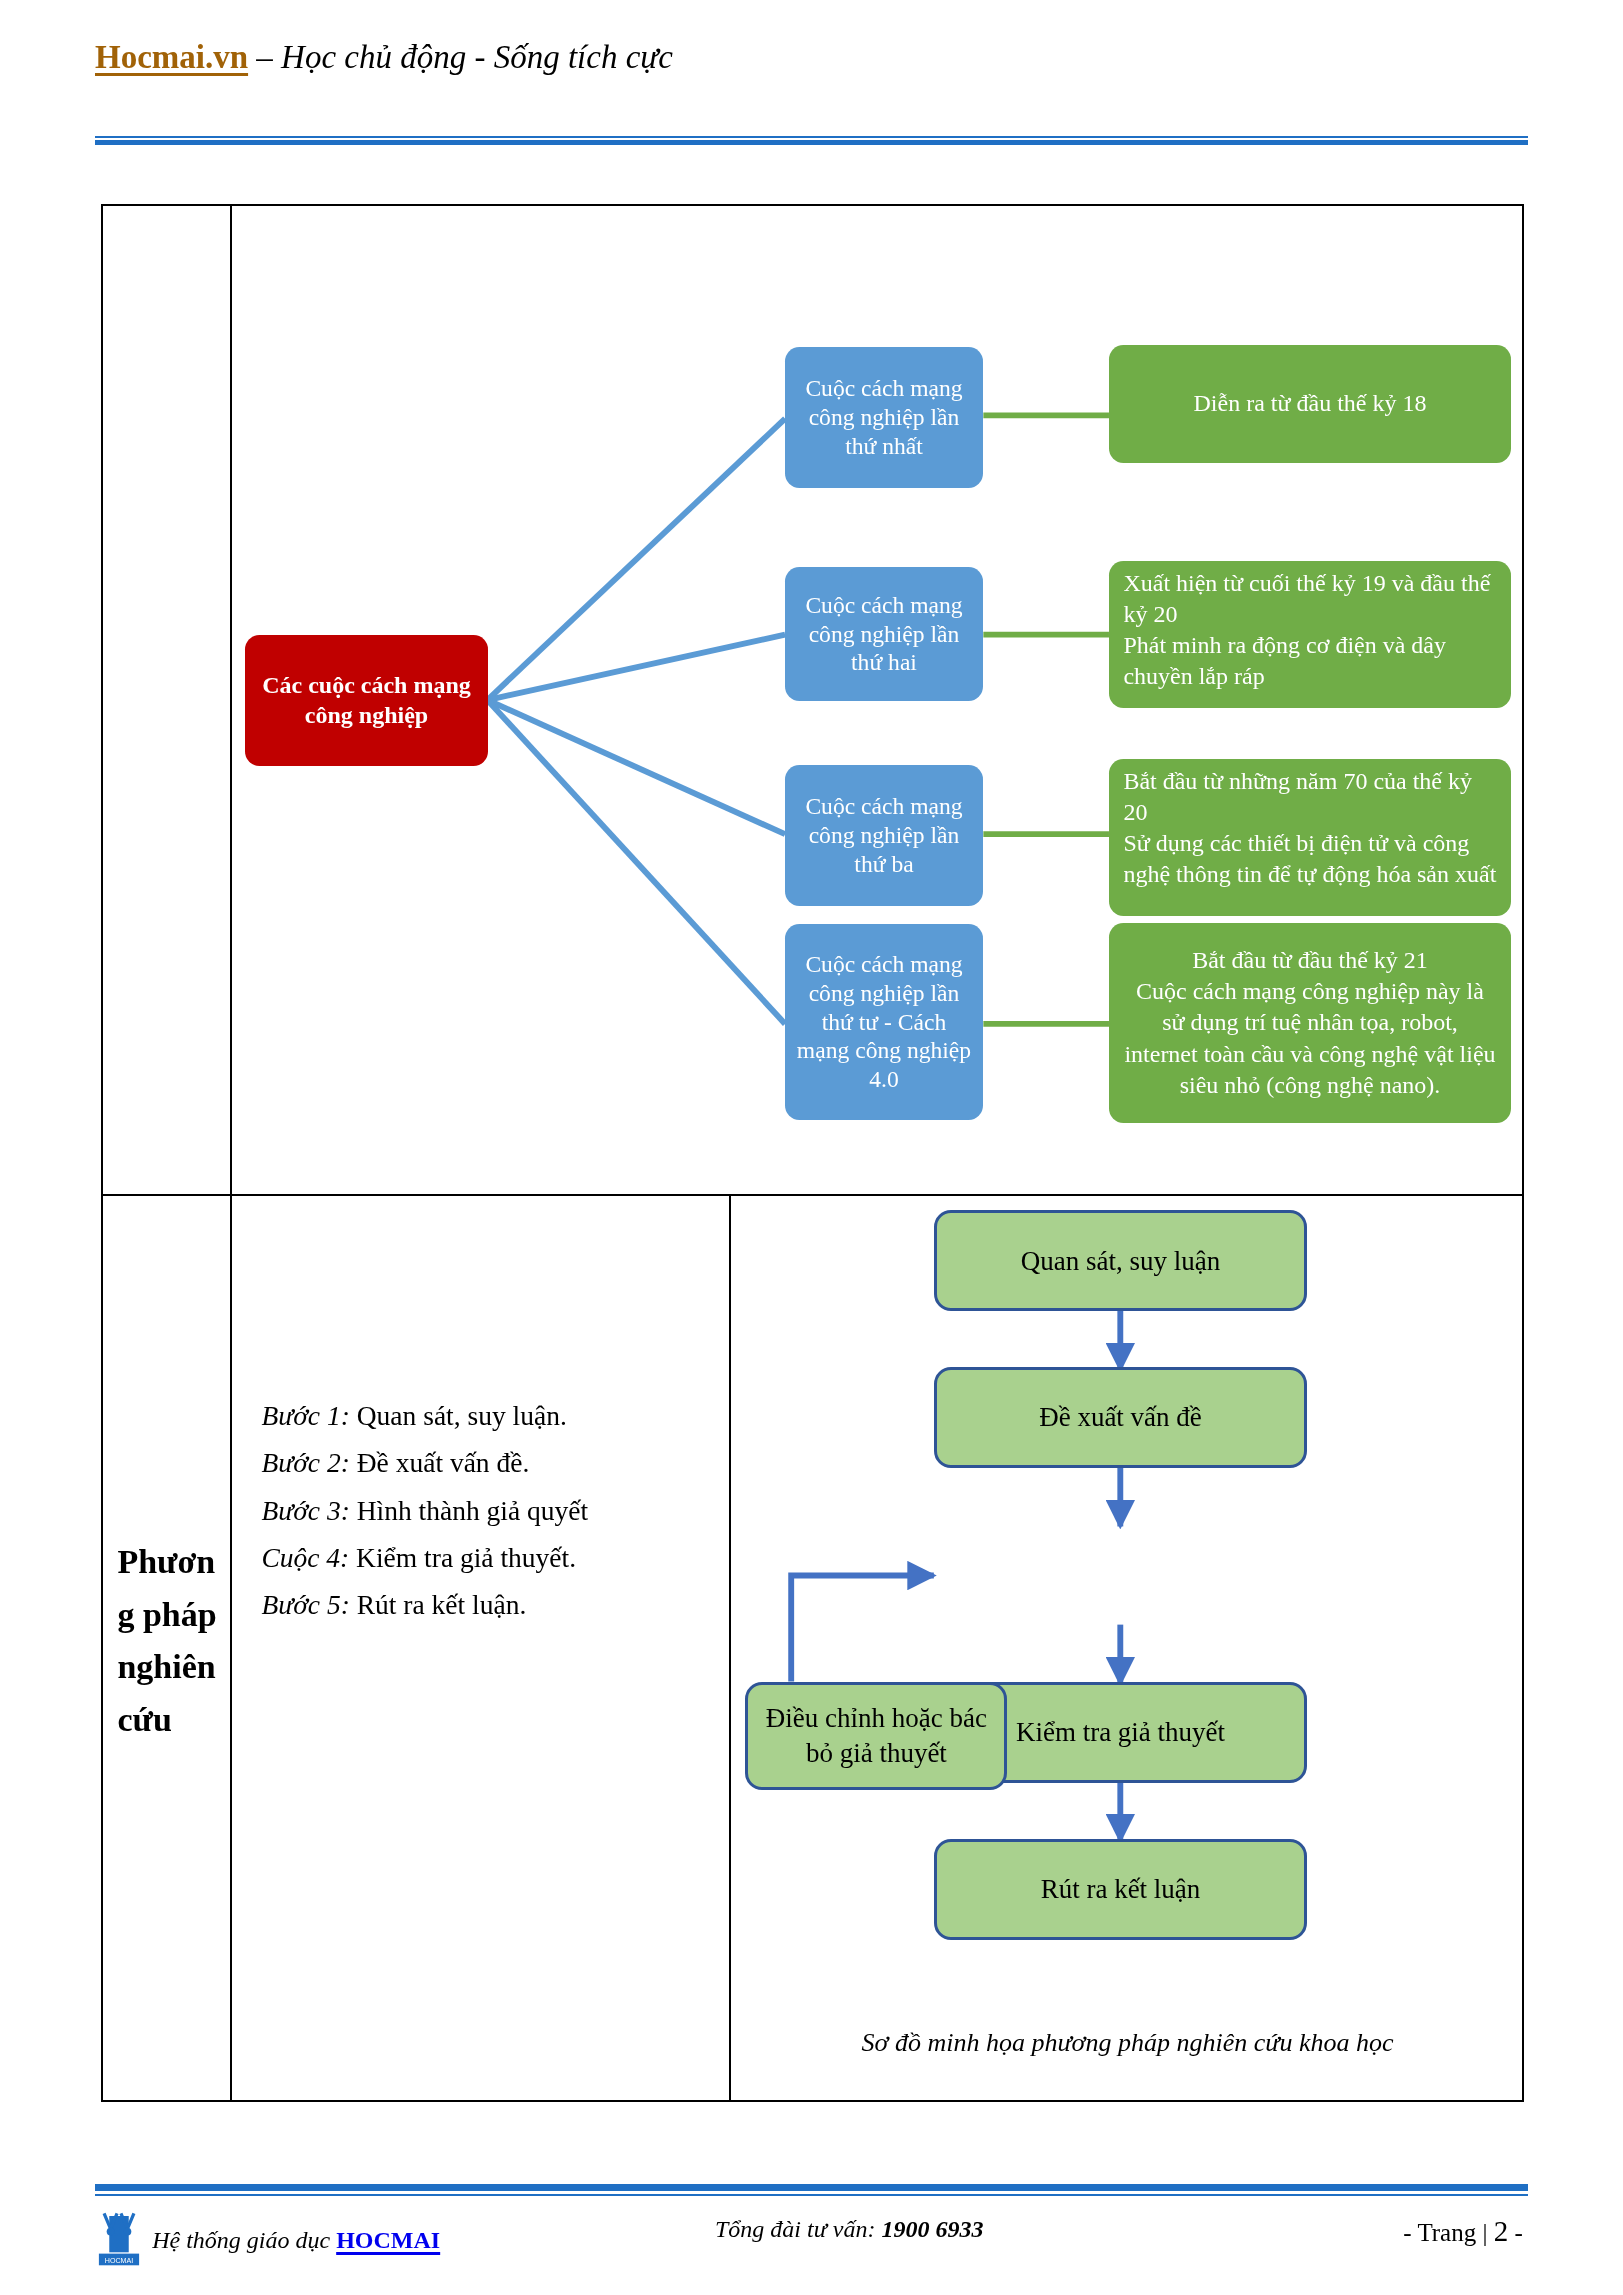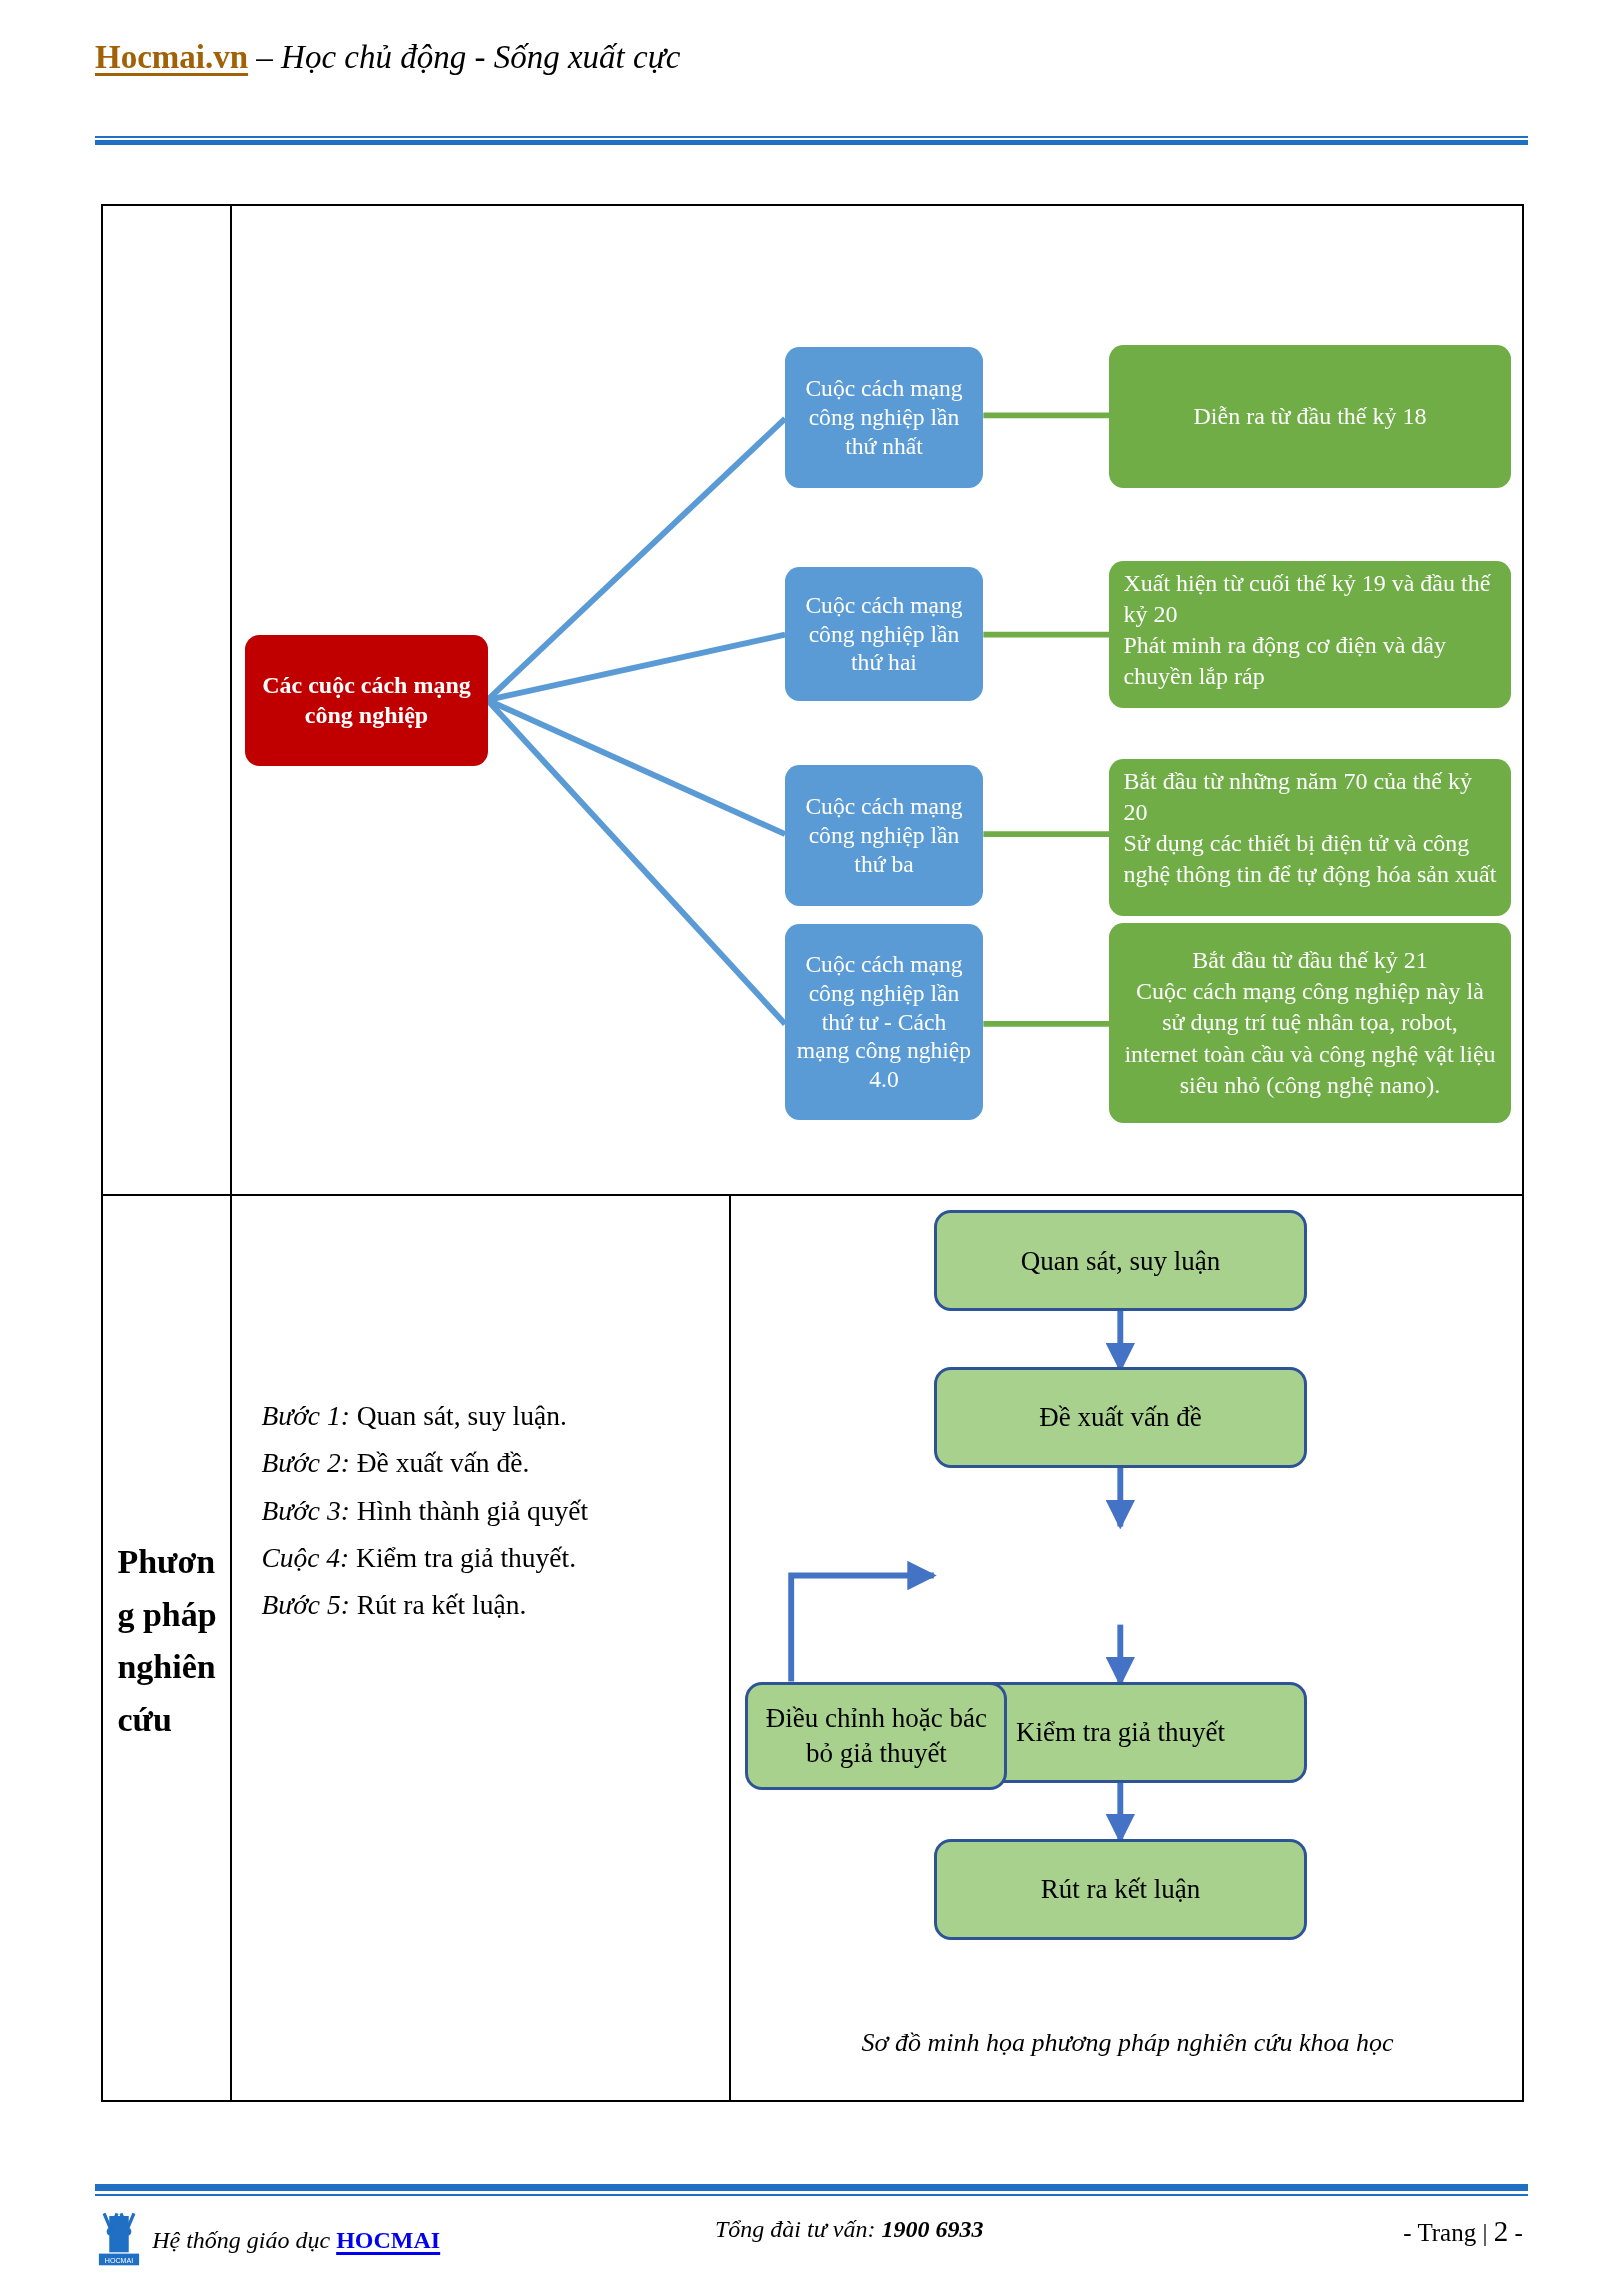--- a/index.html
+++ b/index.html
@@ -303,7 +303,7 @@
   <div class="header">
     <div class="header-line">
       <span class="brand">Hocmai.vn</span>
-      <span class="brand-tagline">– Học chủ động - Sống xuất cực</span>
+      <span class="brand-tagline">– Học chủ động - Sống tích cực</span>
     </div>
   </div>
   <div class="header-rule">

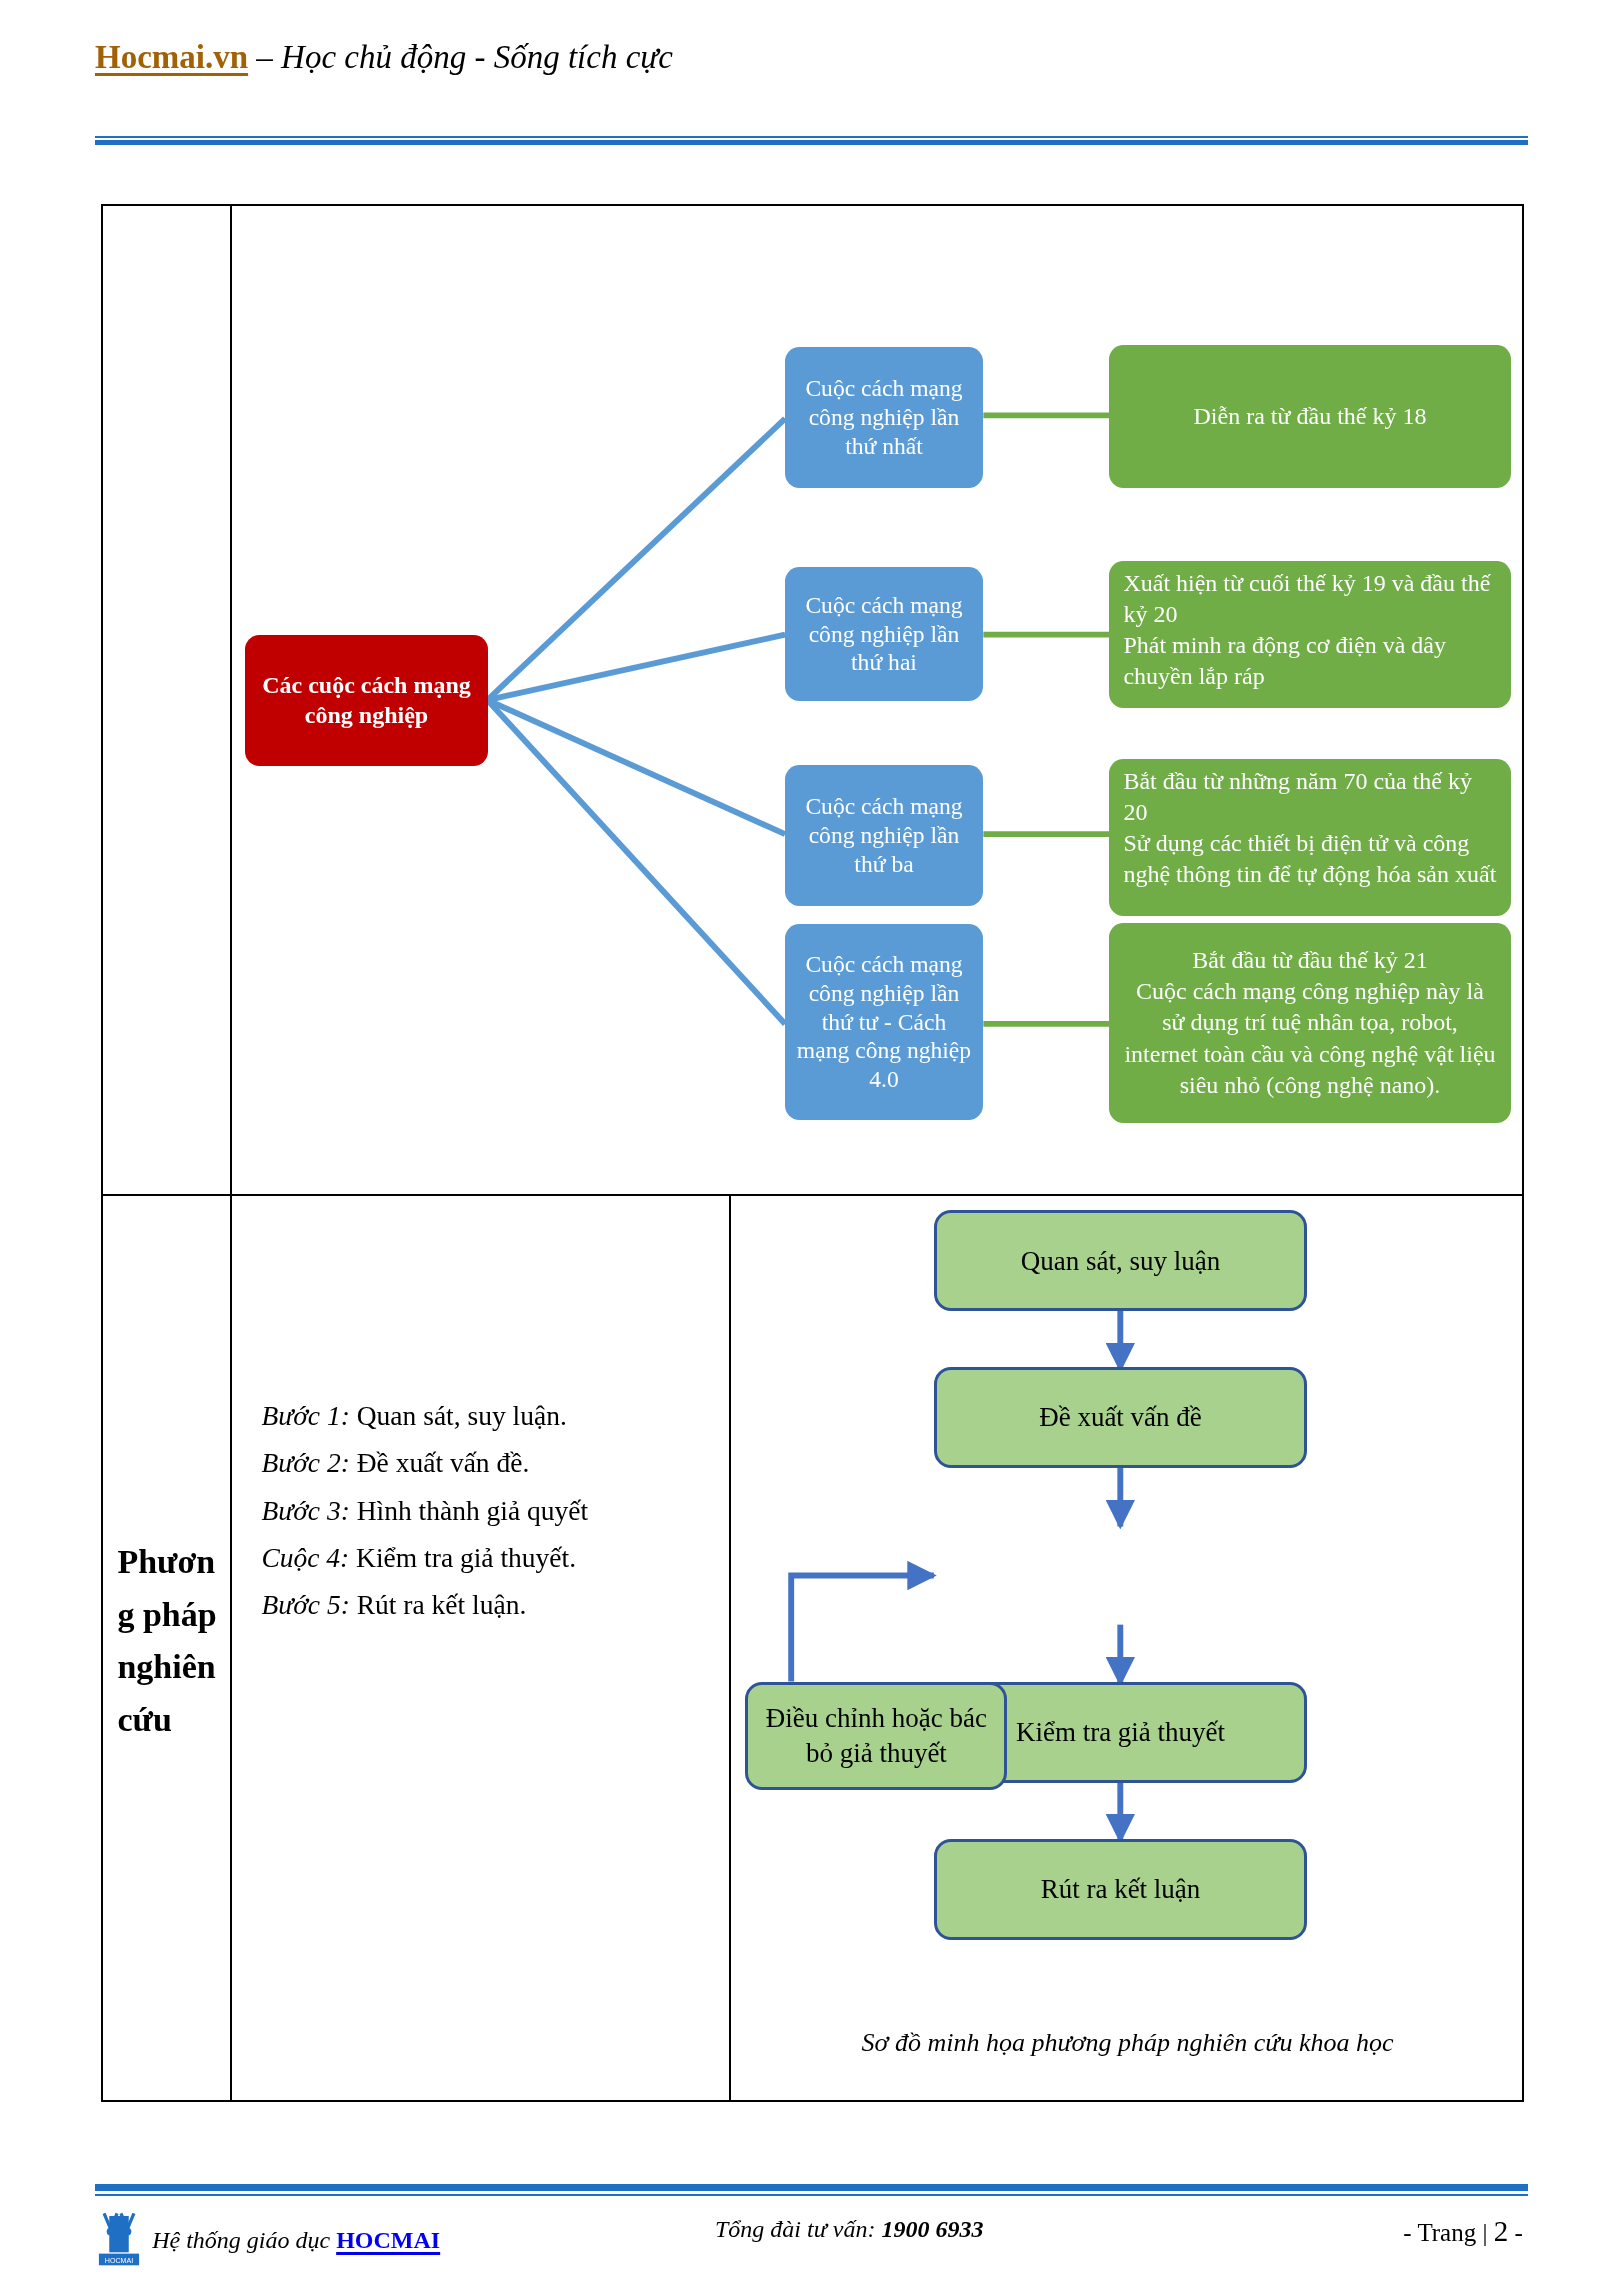--- a/index.html
+++ b/index.html
@@ -340,7 +340,7 @@
           <div class="node node-blue" style="left:553px; top:559px; width:198px; height:141px;">Cuộc cách mạng công nghiệp lần thứ ba</div>
           <div class="node node-blue" style="left:553px; top:718px; width:198px; height:196px;">Cuộc cách mạng công nghiệp lần thứ tư - Cách mạng công nghiệp 4.0</div>
 
-          <div class="node node-green" style="left:877px; top:139px; width:402px; height:143px; flex-direction:column;">
+          <div class="node node-green" style="left:877px; top:139px; width:402px; height:118px; flex-direction:column;">
             <div>Diễn ra từ đầu thế kỷ 18</div>
           </div>
 

